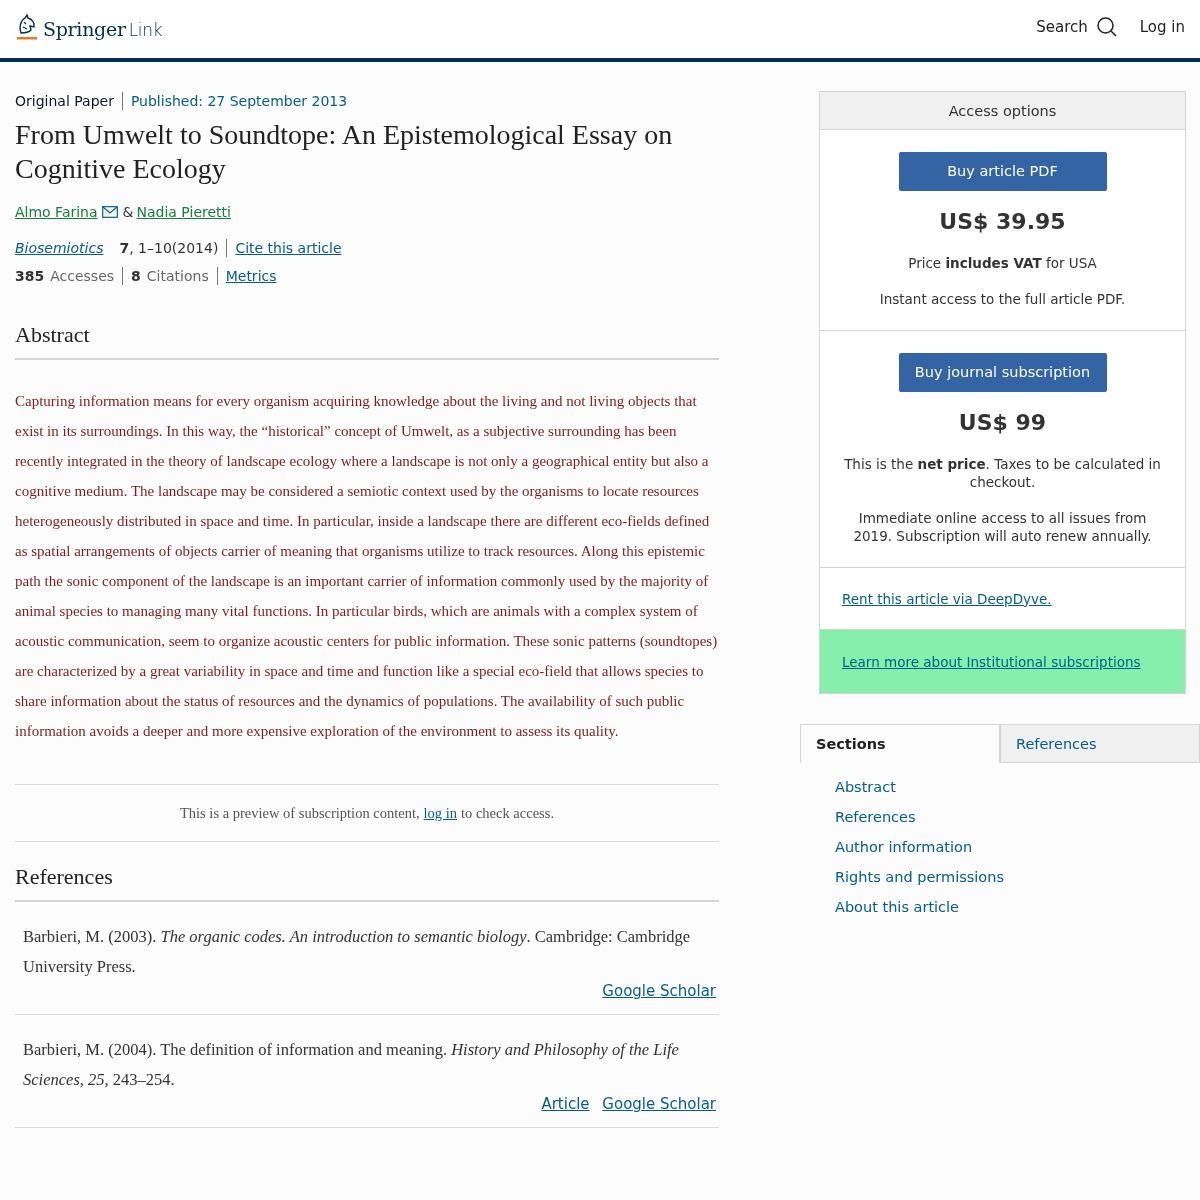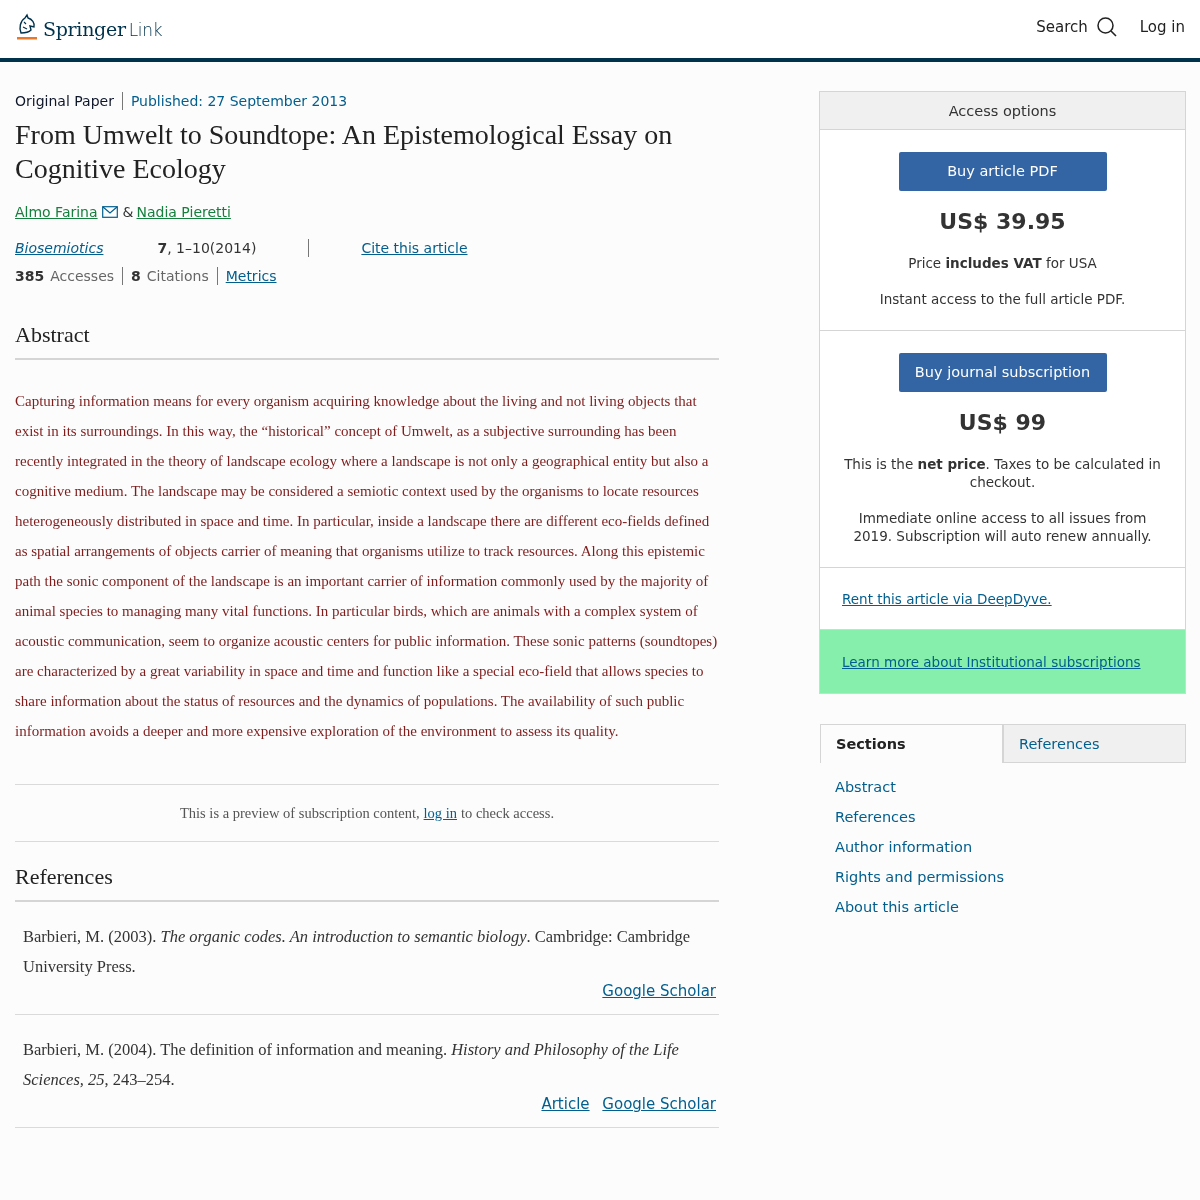--- a/index.html
+++ b/index.html
@@ -29,7 +29,7 @@
   .authors a { color: #15803d; text-decoration: underline; }
   .mail-icon { width: 16px; height: 12px; margin: 0 2px 0 4px; }
   .amp { margin: 0 3px; color: #333; }
-  .cite-line { margin-top: 18px; font-size: 14px; display: flex; align-items: center; height: 20px; gap: 44px; }
+  .cite-line { margin-top: 18px; font-size: 14px; display: flex; align-items: center; height: 20px; }
   .cite-line .journal { font-style: italic; color: #025e8d; text-decoration: underline; }
   .cite-line .vol { margin-left: 10px; }
   .cite-line .vol b { font-weight: bold; }

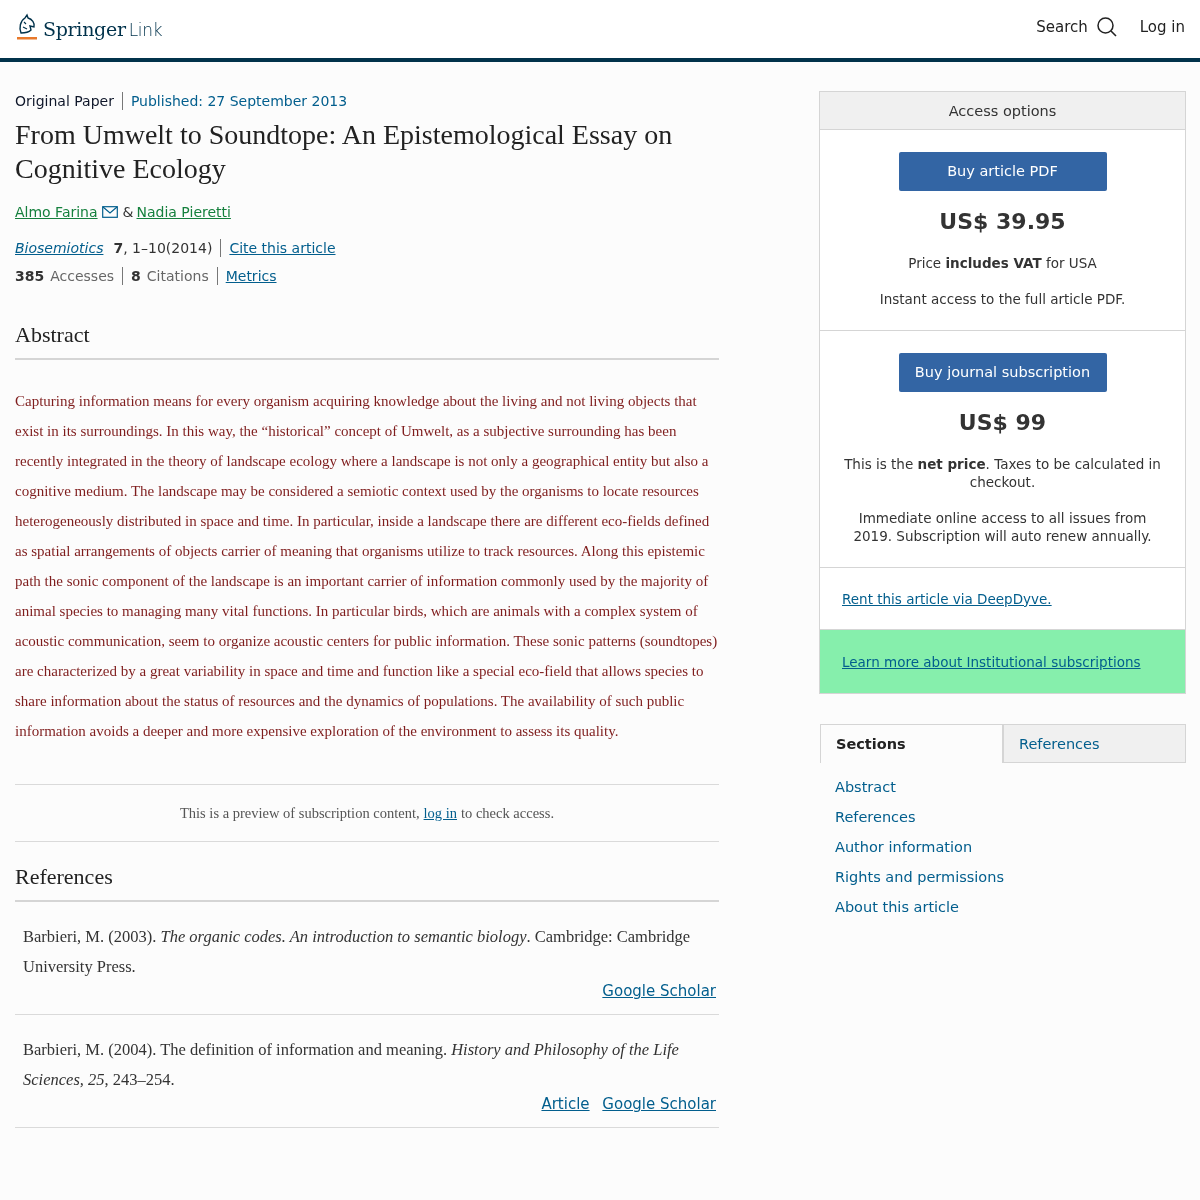--- a/index.html
+++ b/index.html
@@ -31,7 +31,7 @@
   .amp { margin: 0 3px; color: #333; }
   .cite-line { margin-top: 18px; font-size: 14px; display: flex; align-items: center; height: 20px; }
   .cite-line .journal { font-style: italic; color: #025e8d; text-decoration: underline; }
-  .cite-line .vol { margin-left: 10px; }
+  .cite-line .vol { margin-left: 16px; }
   .cite-line .vol b { font-weight: bold; }
   .metrics-line { margin-top: 8px; font-size: 14px; display: flex; align-items: center; height: 20px; color: #666; }
   .metrics-line b { color: #333; margin-right: 6px; }

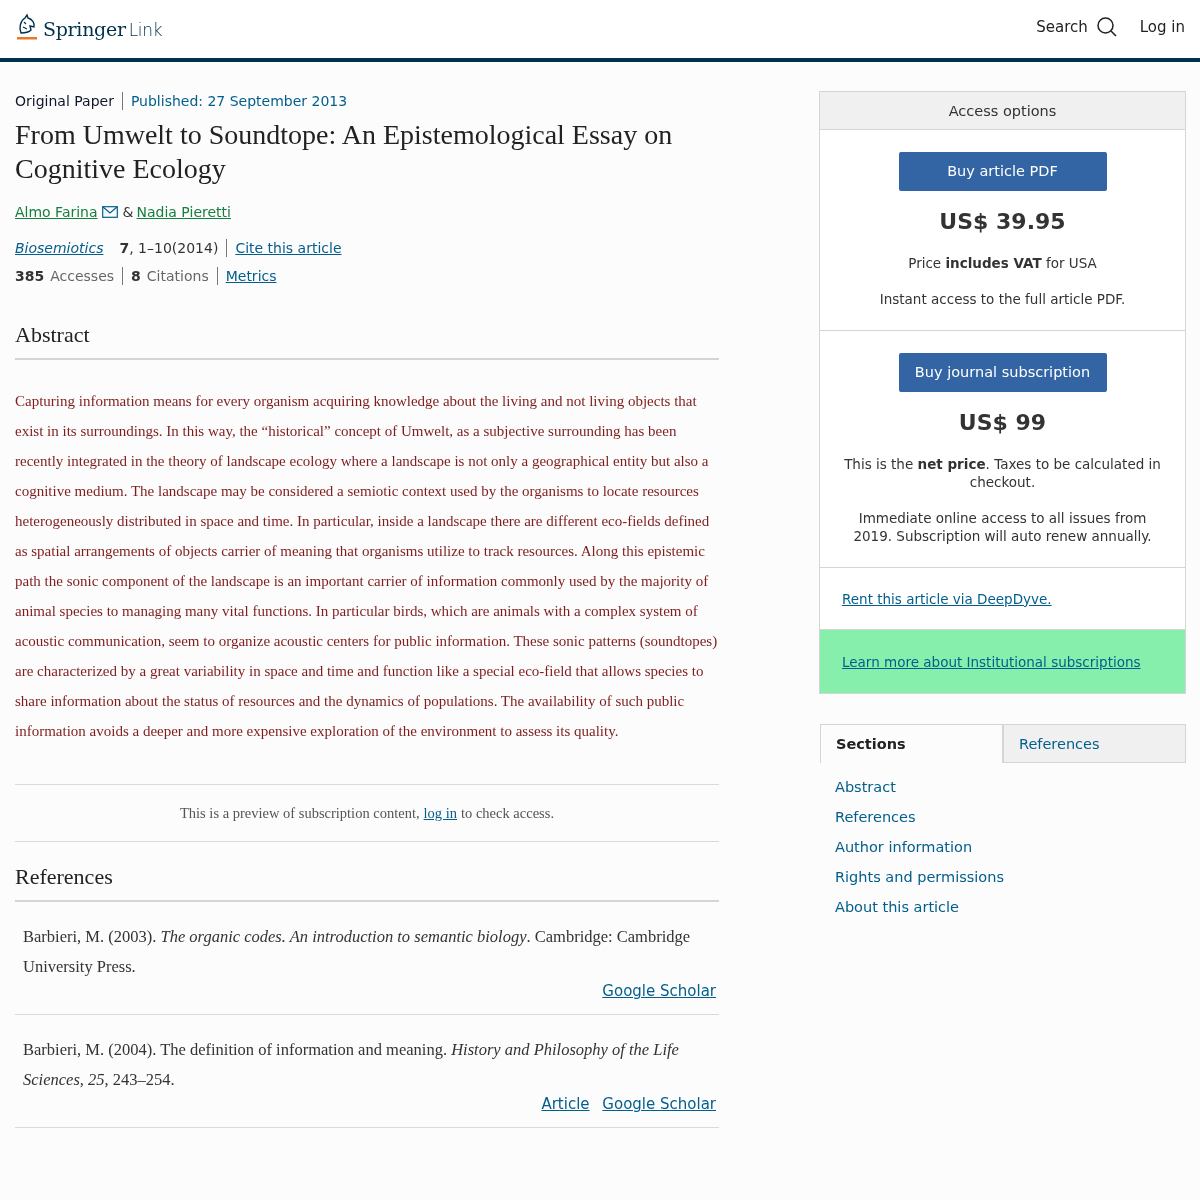--- a/index.html
+++ b/index.html
@@ -61,7 +61,7 @@
   .link-block { height: 62px; display: flex; align-items: center; padding-left: 22px; font-size: 13.5px; border-bottom: 1px solid #d5d5d5; }
   .link-block.grey { background: #86efac; border-bottom: none; height: 63px; }
 
-  .tabs { position: absolute; left: 820px; top: 724px; width: 366px; display: flex; height: 39px; }
+  .tabs { position: absolute; left: 800px; top: 724px; width: 400px; display: flex; height: 39px; }
   .tab { flex: 1; display: flex; align-items: center; padding-left: 15px; font-size: 14.5px; cursor: pointer; }
   .tab.active { background: #fcfcfc; border: 1px solid #d5d5d5; border-bottom: none; color: #222; font-weight: bold; }
   .tab.inactive { background: #f0f0f0; border: 1px solid #d5d5d5; color: #025e8d; }

